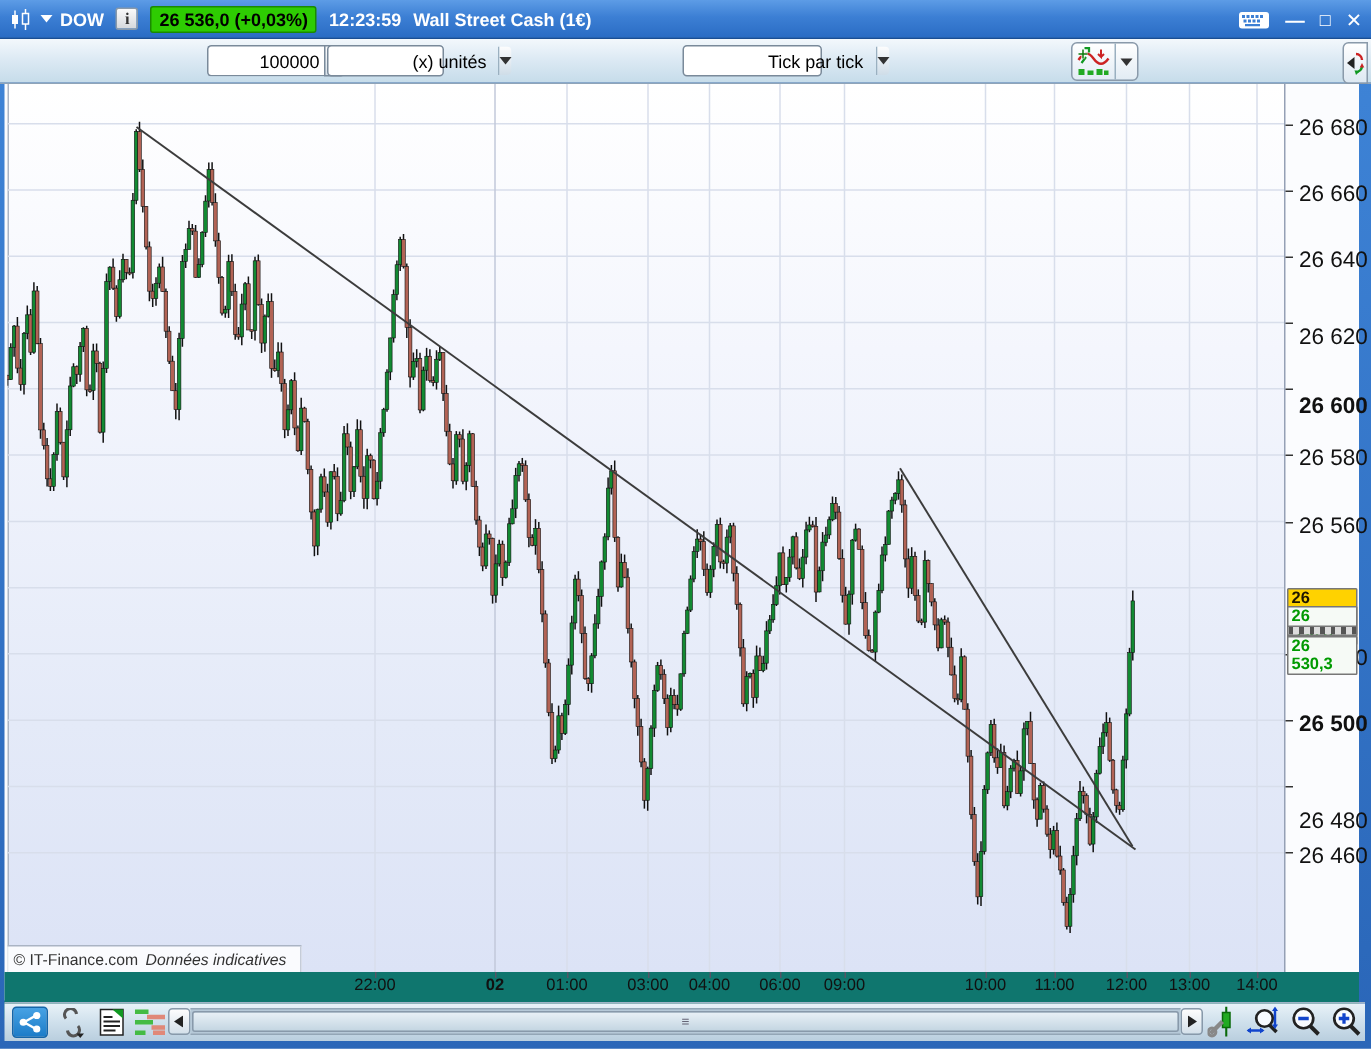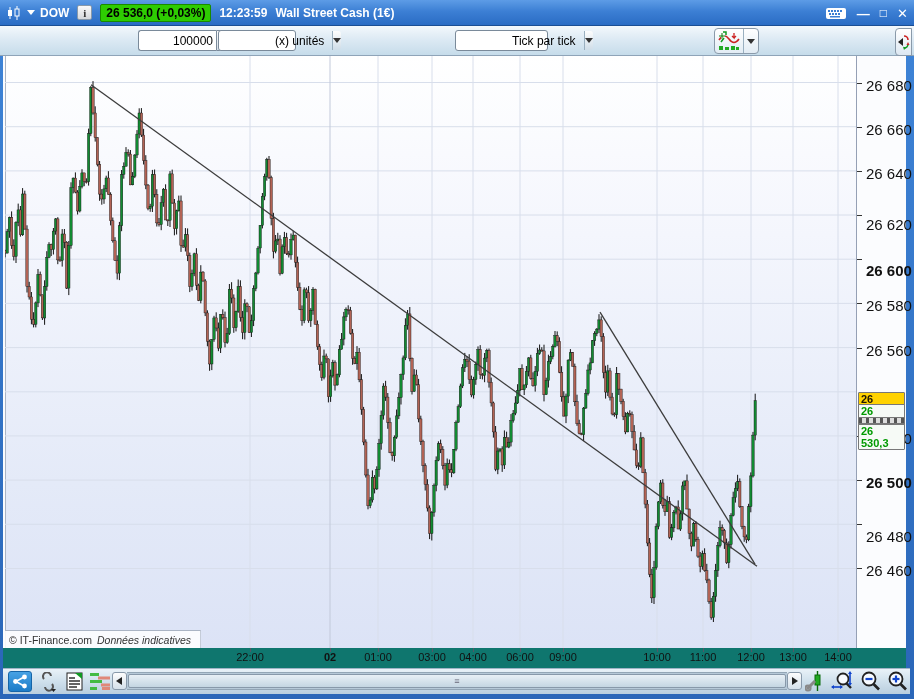--- a/index.html
+++ b/index.html
@@ -918,7 +918,7 @@
       <div class="ytick" style="top: 424px;"></div>
       <div class="ylab bold" style="top: 418px;">26 500</div>
       <div class="ytick" style="top: 468px;"></div>
-      <div class="ylab" style="top: 472px;">26 480</div>
+      <div class="ylab" style="top: 483px;">26 480</div>
       <div class="ytick" style="top: 512px;"></div>
       <div class="ylab" style="top: 506px;">26 460</div>
       <div class="badge" style="top: 336px; background: rgb(255, 210, 0); color: rgb(30, 22, 0);">26 536,5</div>

